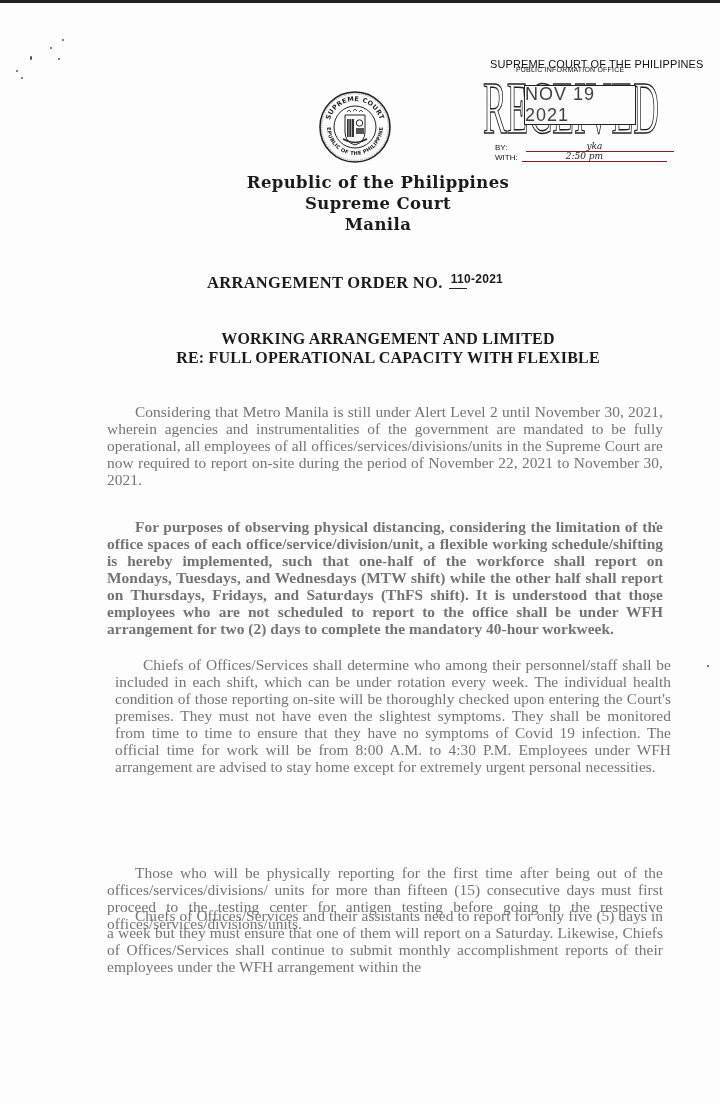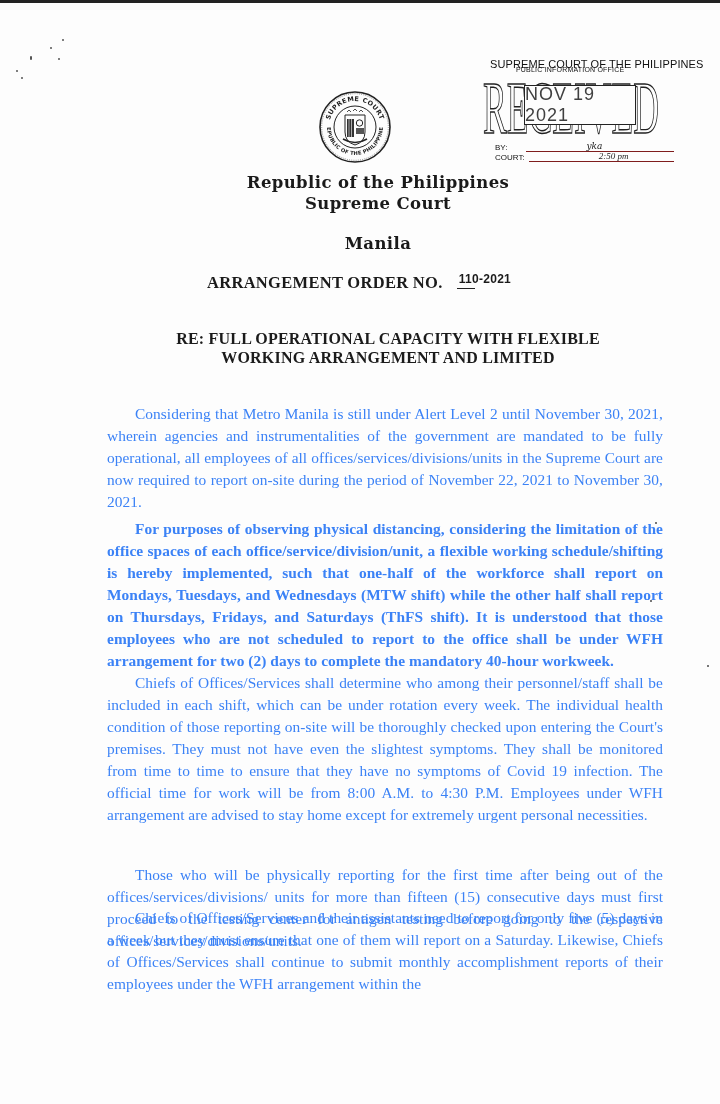--- a/index.html
+++ b/index.html
@@ -105,7 +105,7 @@
     </span>
   </div>
   <div class="label-row time-row">
-    <span>COURT:</span>
+    <span>WITH:</span>
     <span class="line">
       <span class="hand" style="left:70px;font-family:Liberation Serif, serif;">2:50 pm</span>
     </span>

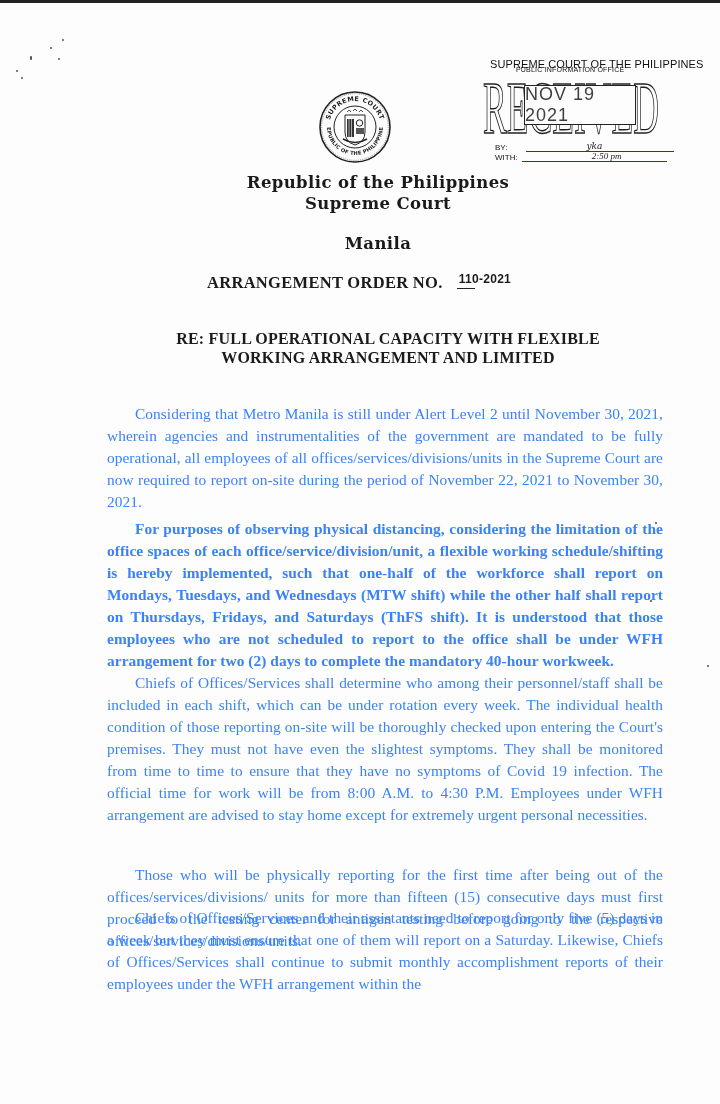--- a/index.html
+++ b/index.html
@@ -107,7 +107,7 @@
   <div class="label-row time-row">
     <span>WITH:</span>
     <span class="line">
-      <span class="hand" style="left:70px;font-family:Liberation Serif, serif;">2:50 pm</span>
+      <span class="hand" style="left:44px;">2:50 pm</span>
     </span>
   </div>
 </div>

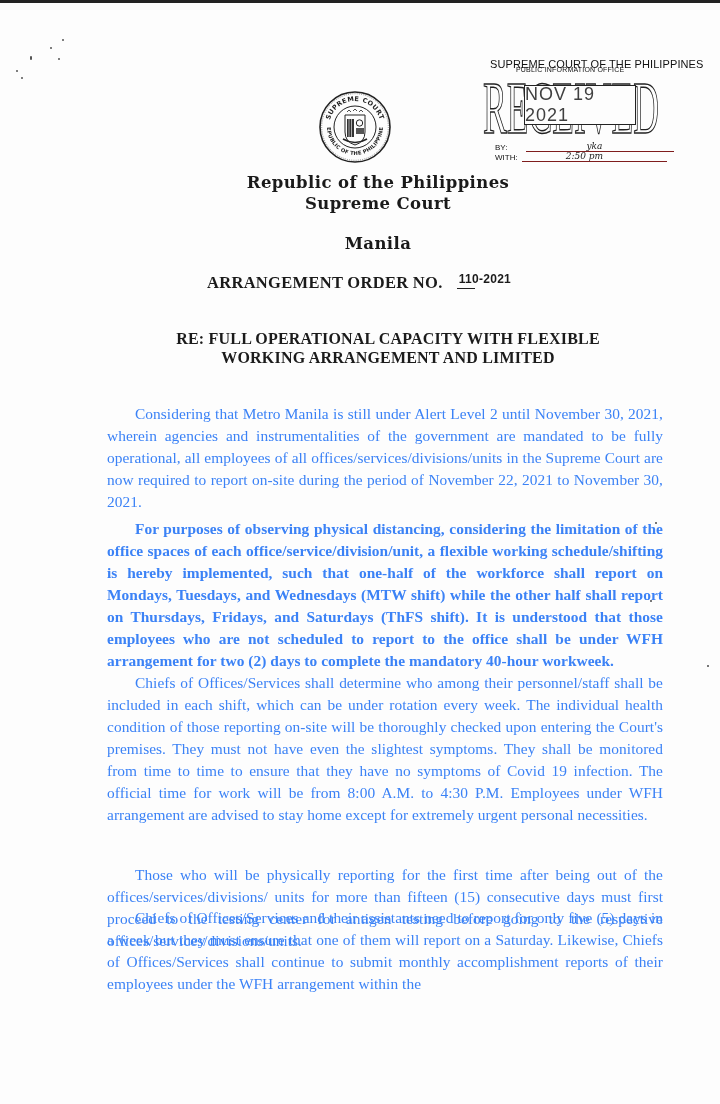--- a/index.html
+++ b/index.html
@@ -32,7 +32,7 @@
     .gothic { font-family: "DejaVu Serif", serif; font-weight: bold; font-size: 16.5px; line-height: 21px; letter-spacing: 0.4px; color: #1a1a1a; }
     .header-block .l1 { margin-left: 36px; }
     .header-block .l2 { margin-left: 36px; }
-    .header-block .l3 { margin-left: 36px; margin-top: 19px; }
+    .header-block .l3 { margin-left: 36px; }
 
     .memo-title { position: absolute; left: 207px; top: 273px; font-size: 16.5px; font-weight: bold; letter-spacing: 0.3px; white-space: nowrap; }
     .memo-title .num { font-family: "Liberation Sans", "DejaVu Sans", sans-serif; font-weight: bold; font-size: 12px; position: relative; top: -5px; margin-left: 16px; }

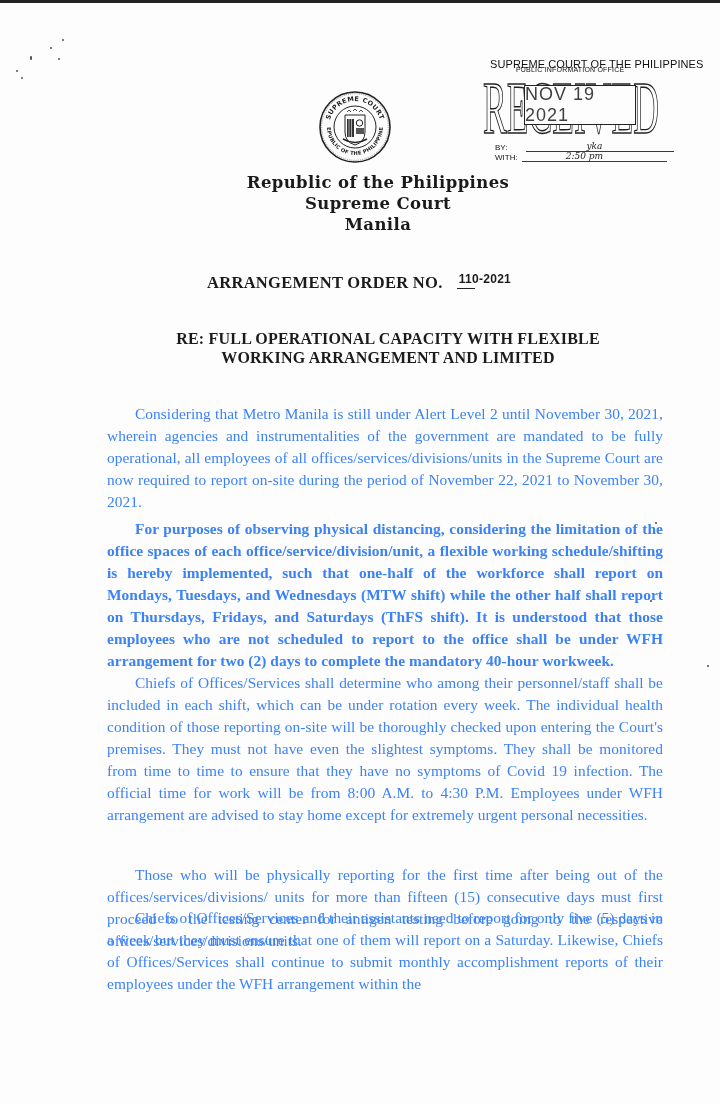--- a/index.html
+++ b/index.html
@@ -35,7 +35,7 @@
     .header-block .l3 { margin-left: 36px; }
 
     .memo-title { position: absolute; left: 207px; top: 273px; font-size: 16.5px; font-weight: bold; letter-spacing: 0.3px; white-space: nowrap; }
-    .memo-title .num { font-family: "Liberation Sans", "DejaVu Sans", sans-serif; font-weight: bold; font-size: 12px; position: relative; top: -5px; margin-left: 16px; }
+    .memo-title .num { font-family: "Liberation Sans", "DejaVu Sans", sans-serif; font-weight: bold; font-size: 12px; position: relative; top: -5px; margin-left: 8px; }
     .memo-title .num::before { content: ""; position: absolute; left: -2px; bottom: -3px; width: 18px; border-bottom: 1px solid #222; }
 
     .re-block { position: absolute; left: 0; top: 329px; width: 720px; text-align: center; font-weight: bold; font-size: 16px; line-height: 19px; letter-spacing: 0.2px; }

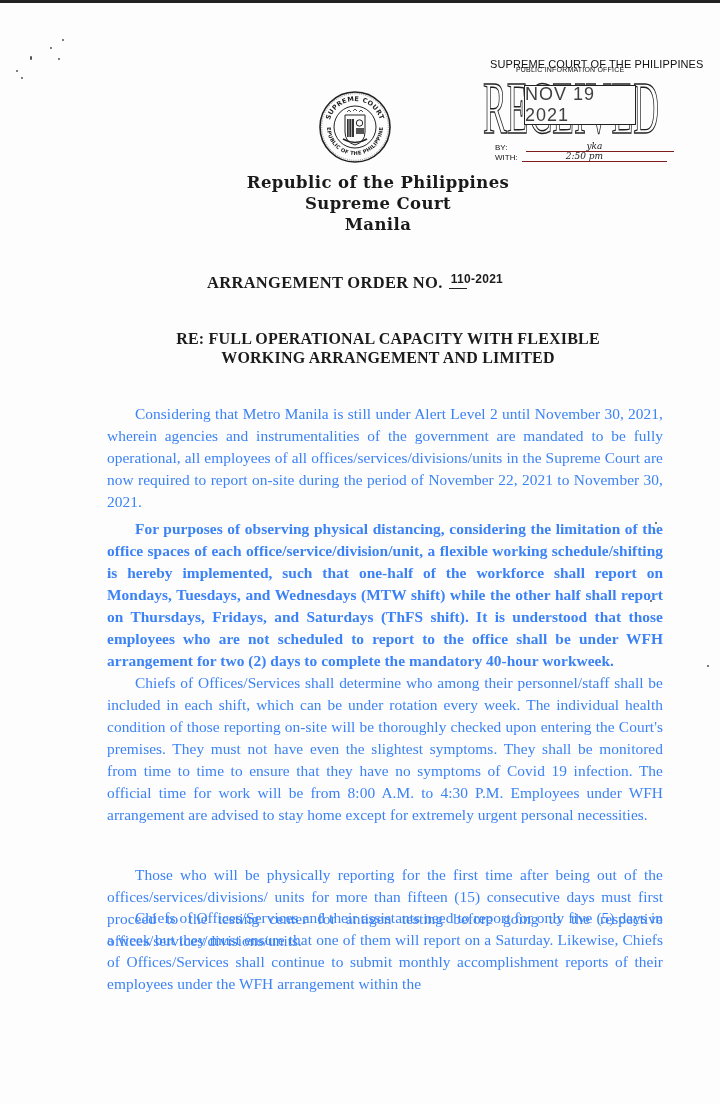--- a/index.html
+++ b/index.html
@@ -123,8 +123,8 @@
 </div>
 
 <div class="re-block">
+  <div>WORKING ARRANGEMENT AND LIMITED</div>
   <div>RE: FULL OPERATIONAL CAPACITY WITH FLEXIBLE</div>
-  <div>WORKING ARRANGEMENT AND LIMITED</div>
 </div>
 
 <div class="body-text p1">

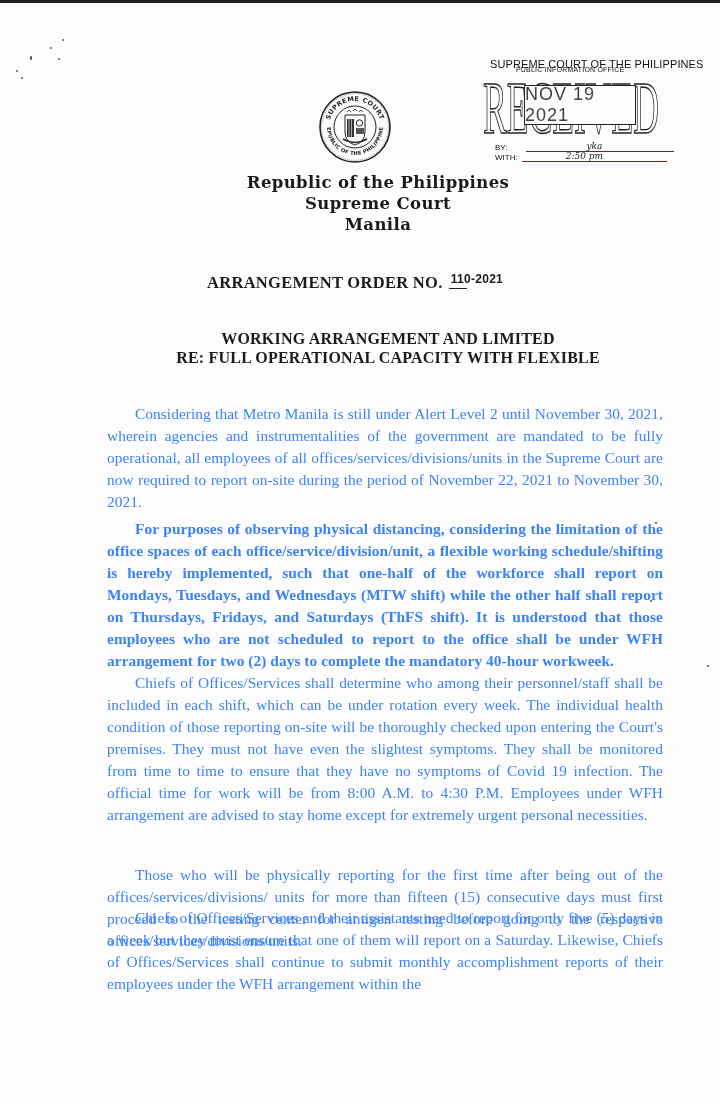--- a/index.html
+++ b/index.html
@@ -41,7 +41,7 @@
     .re-block { position: absolute; left: 0; top: 329px; width: 720px; text-align: center; font-weight: bold; font-size: 16px; line-height: 19px; letter-spacing: 0.2px; }
     .re-block div { margin-left: 56px; white-space: nowrap; }
 
-    .body-text { position: absolute; left: 107px; width: 556px; font-size: 15.4px; line-height: 22px; text-align: justify; color: #3b82f6; letter-spacing: 0.05px; }
+    .body-text { position: absolute; left: 107px; width: 556px; font-size: 15.4px; line-height: 17px; text-align: justify; color: #737373; letter-spacing: 0.05px; }
     .body-text p { text-indent: 28px; }
     .p1 { top: 403px; }
     .p2 { top: 518px; font-weight: bold; }

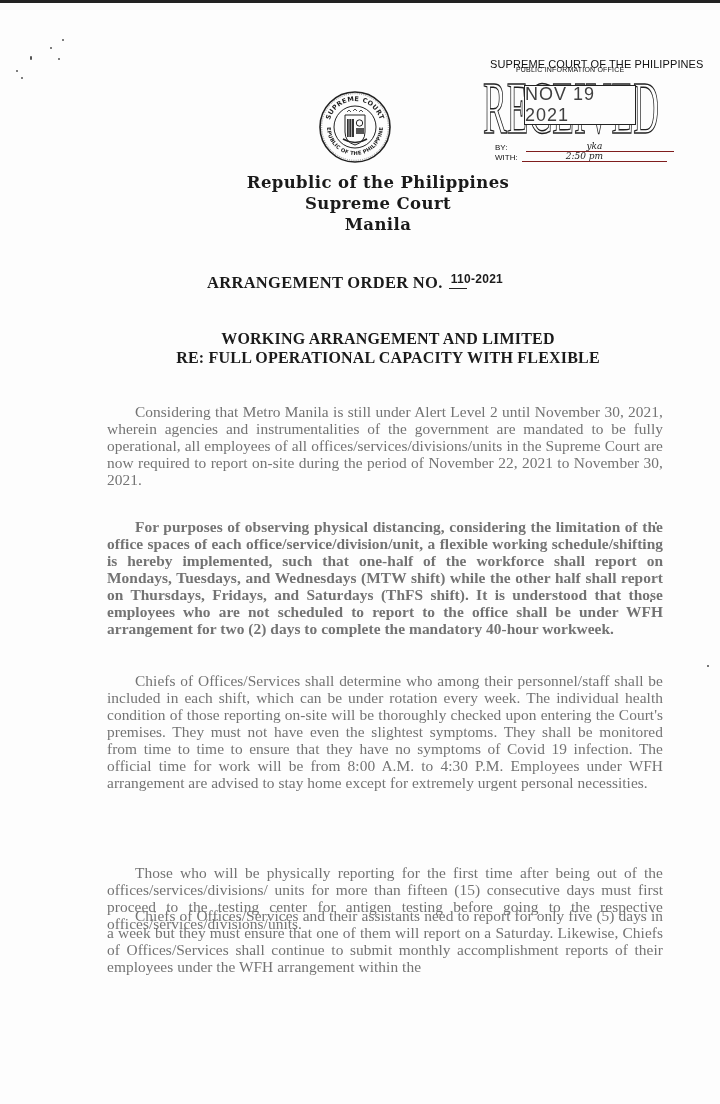--- a/index.html
+++ b/index.html
@@ -45,7 +45,7 @@
     .body-text p { text-indent: 28px; }
     .p1 { top: 403px; }
     .p2 { top: 518px; font-weight: bold; }
-    .p3 { top: 672px; }
+    .p3 { top: 656px; margin-left: 8px; }
     .p4 { top: 864px; }
     .p5 { top: 907px; }
 

